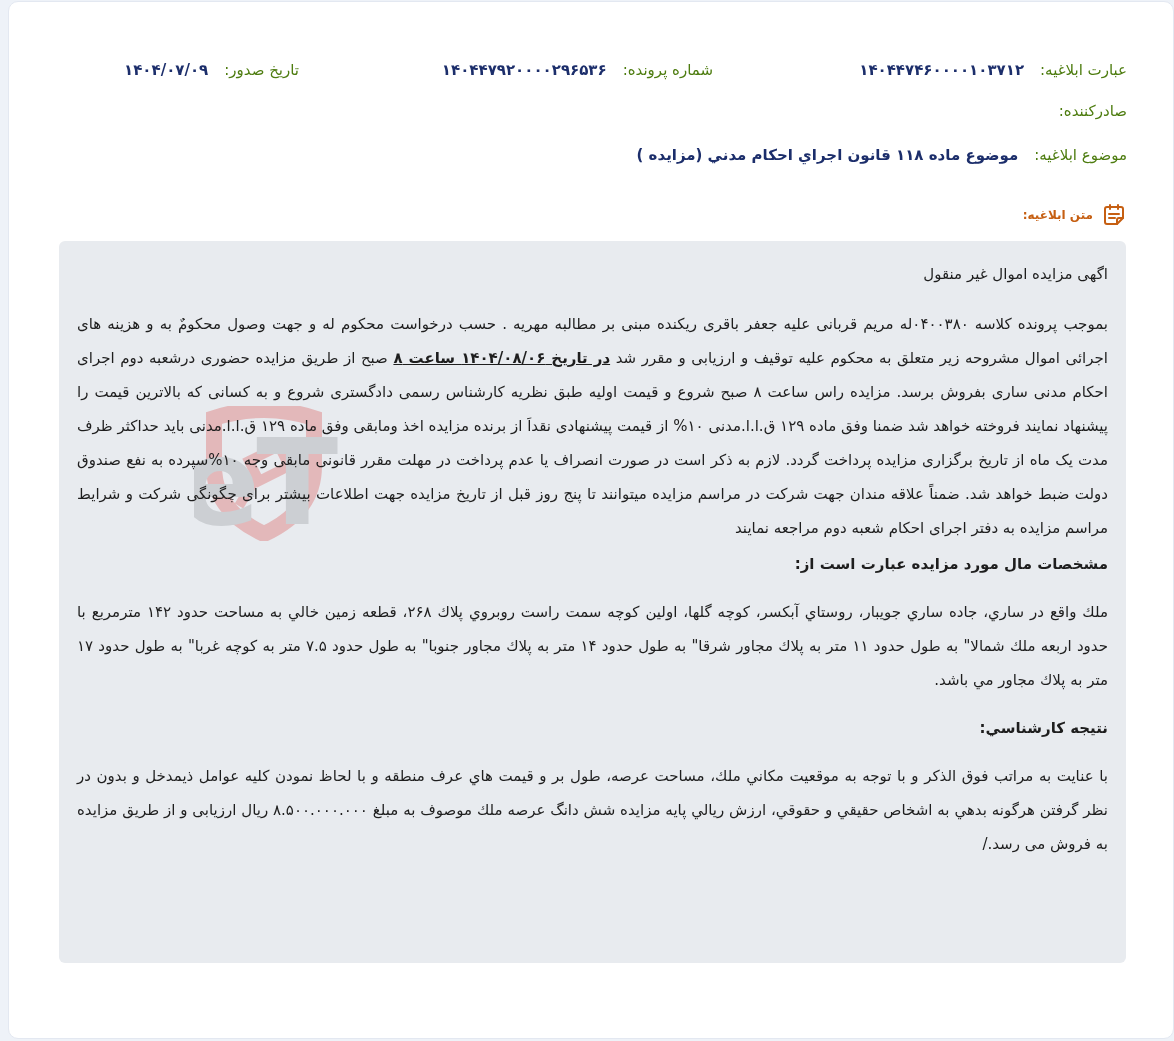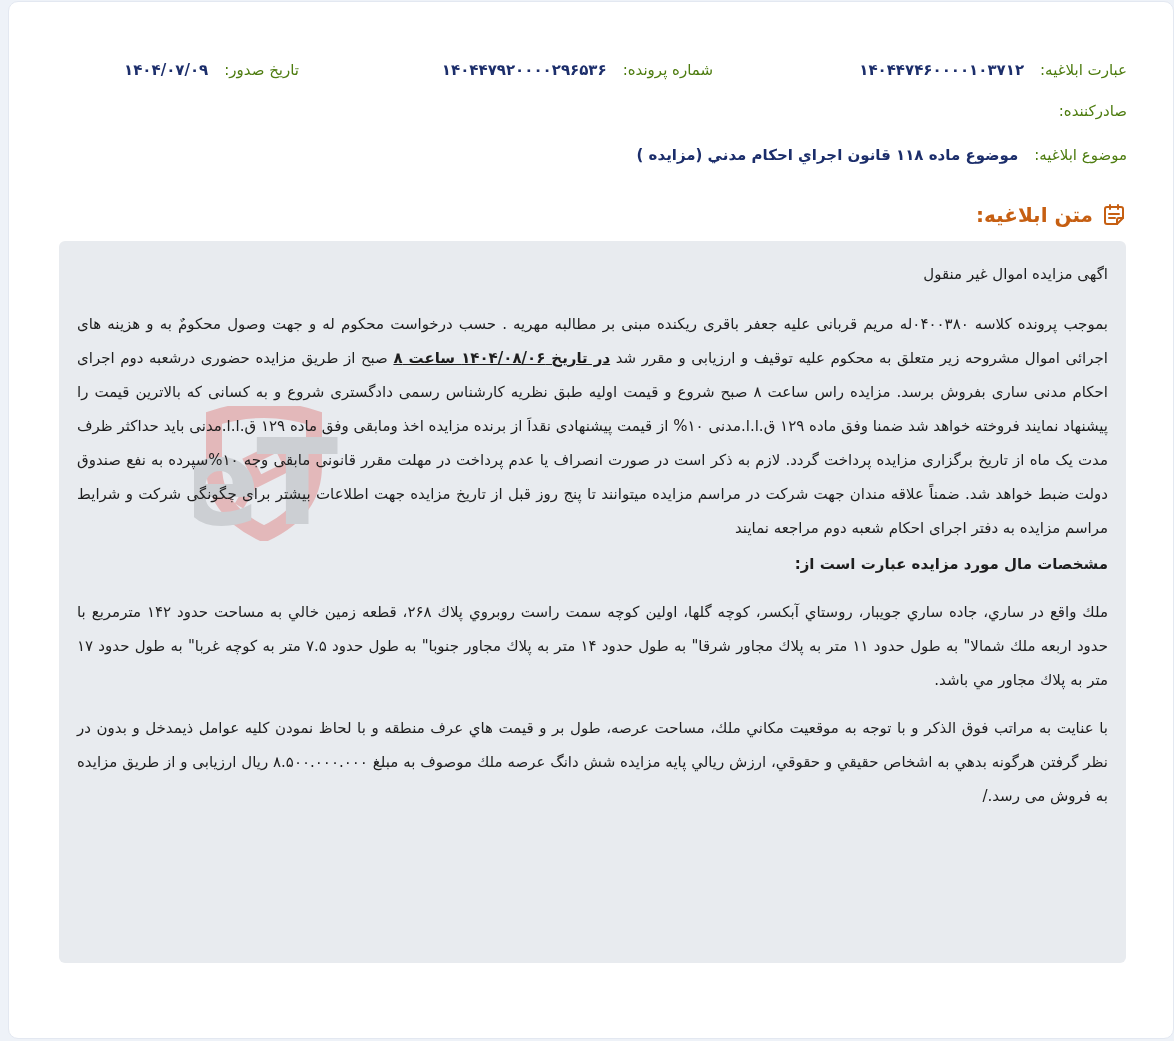--- a/index.html
+++ b/index.html
@@ -45,7 +45,7 @@
       display: flex; align-items: center;
       color: #c65f12;
       font-weight: bold;
-      font-size: 20px;
+      font-size: 12px;
       justify-content: flex-end;
     }
     .section-title svg { margin-left: 8px; }

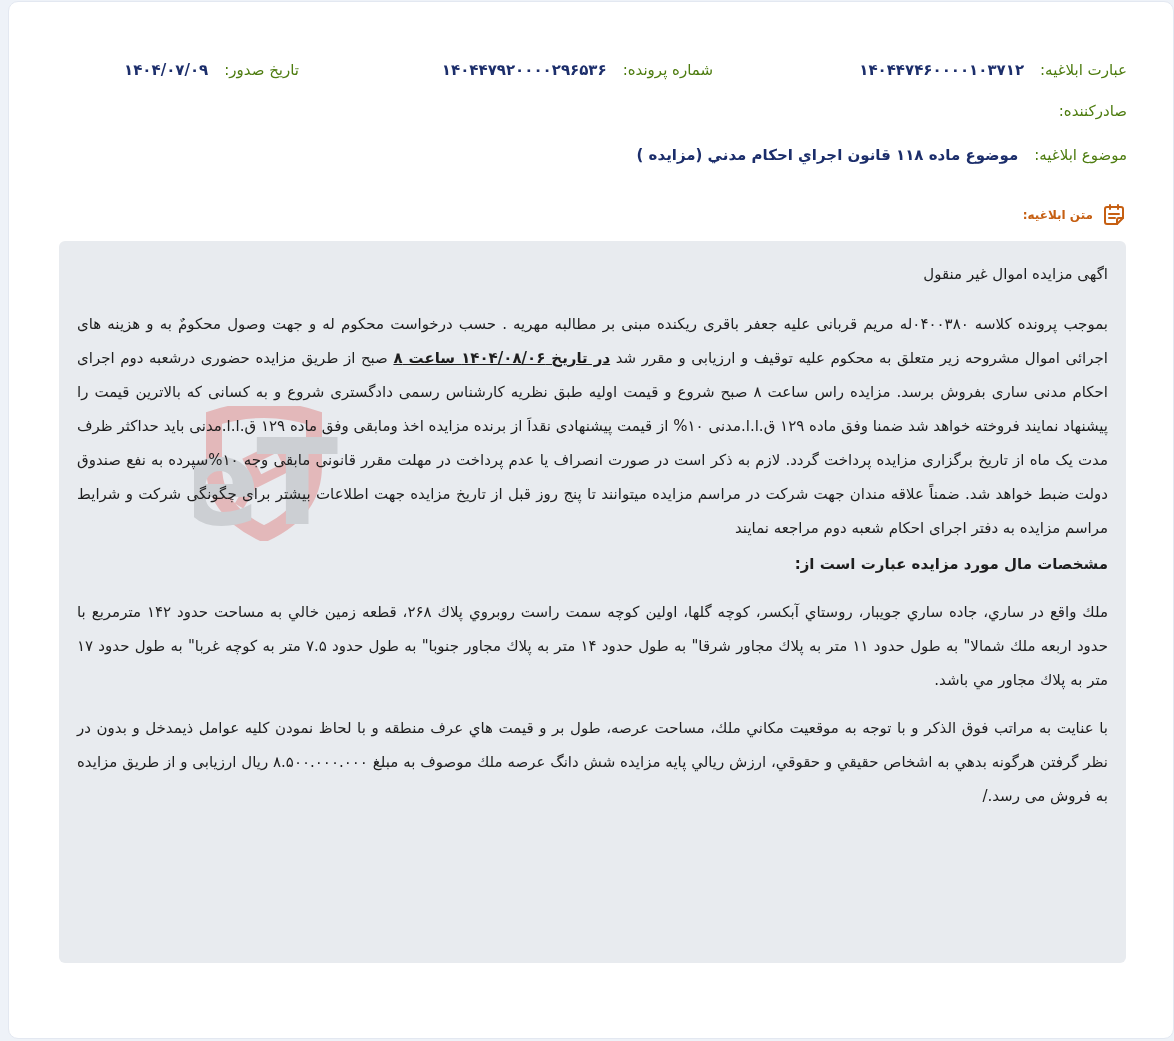--- a/index.html
+++ b/index.html
@@ -134,6 +134,7 @@
     <div class="para heading">مشخصات مال مورد مزايده عبارت است از:</div>
     <div class="para p-spec">ملك واقع در ساري، جاده ساري جويبار، روستاي آبكسر، كوچه گلها، اولين كوچه سمت راست روبروي پلاك ۲۶۸، قطعه زمين خالي  به مساحت حدود ۱۴۲ مترمربع با حدود اربعه ملك شمالا" به طول حدود ۱۱ متر به پلاك مجاور شرقا" به طول حدود ۱۴ متر به پلاك مجاور جنوبا" به طول حدود ۷.۵ متر به كوچه غربا" به طول حدود ۱۷ متر به پلاك مجاور مي باشد.</div>
 
+    <div class="para heading">نتيجه كارشناسي:</div>
     <div class="para">با عنايت به مراتب فوق الذكر و با توجه به موقعيت مكاني ملك، مساحت عرصه، طول بر و قيمت هاي عرف منطقه و با لحاظ نمودن كليه عوامل ذيمدخل و بدون در نظر گرفتن هرگونه بدهي به اشخاص حقيقي و حقوقي، ارزش ريالي پايه مزايده شش دانگ عرصه ملك موصوف به مبلغ ۸.۵۰۰.۰۰۰.۰۰۰ ریال ارزیابی و از طریق مزایده به فروش می رسد./</div>
   </div>
 

